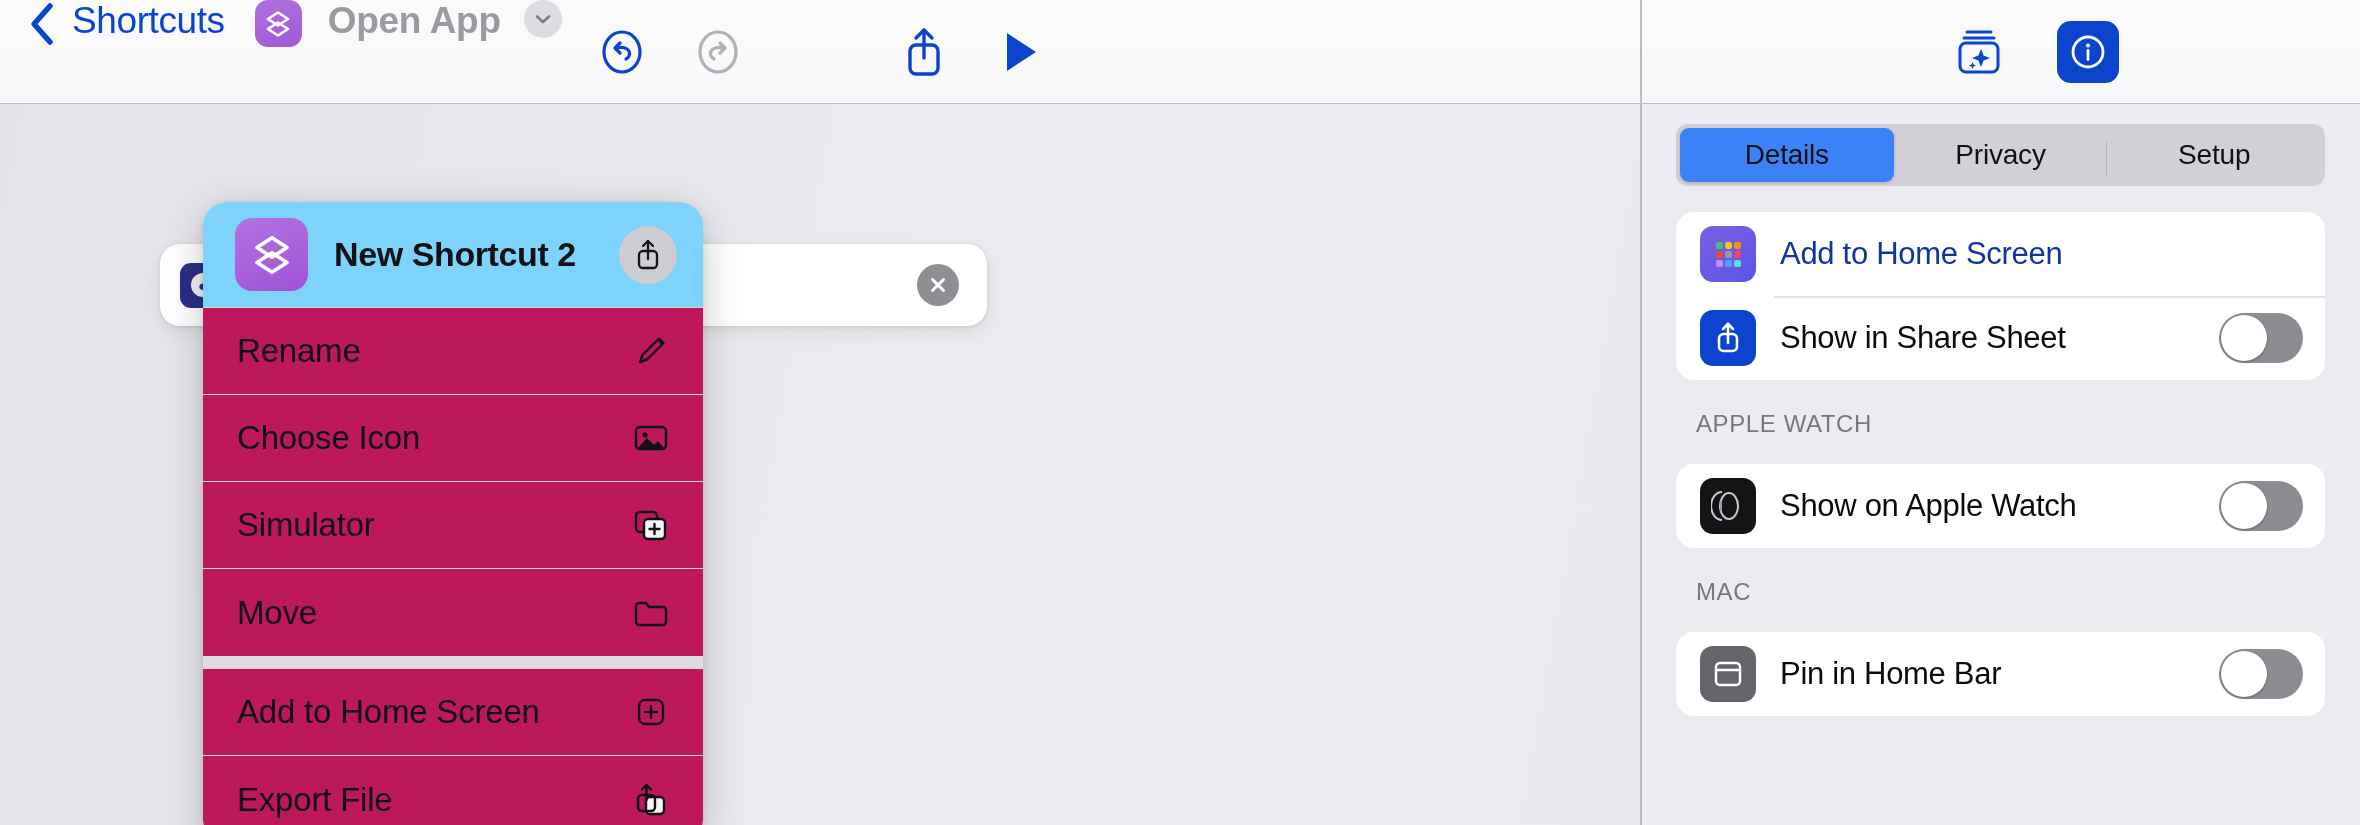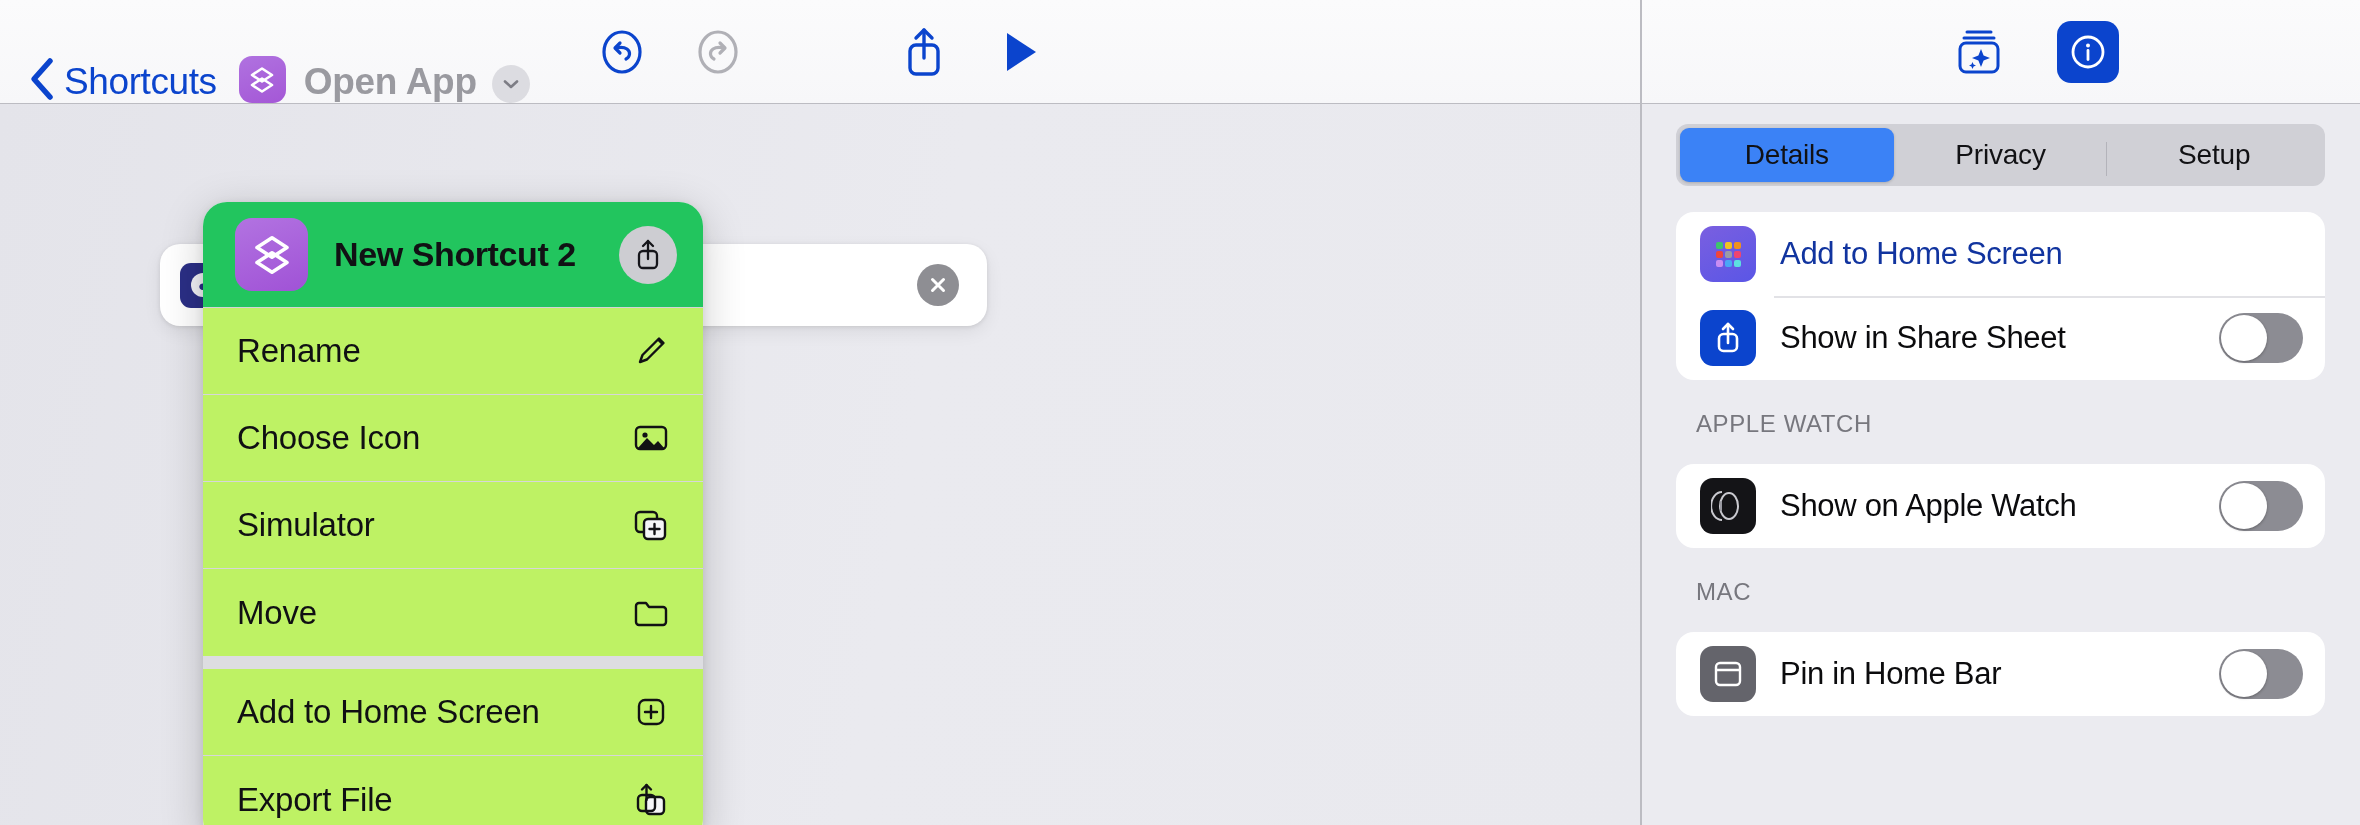--- a/index.html
+++ b/index.html
@@ -18,7 +18,7 @@
     background: linear-gradient(180deg,#fbfbfc 0%, #f7f7f9 100%);
     border-bottom: 1.5px solid #bcbcc2;
   }
-  .tb-left { position: absolute; left: 22px; top: 0; height: 103px; display: flex; align-items: flex-end; gap: 0; }
+  .tb-left { position: absolute; left: 22px; top: 0; height: 103px; display: flex; align-items: flex-start; gap: 8px; }
   .back-chevron { width: 40px; height: 48px; display: flex; align-items: center; justify-content: center; }
   .back-label {
     color: #0b44cd; font-size: 37px; font-weight: 400; letter-spacing: -0.4px;

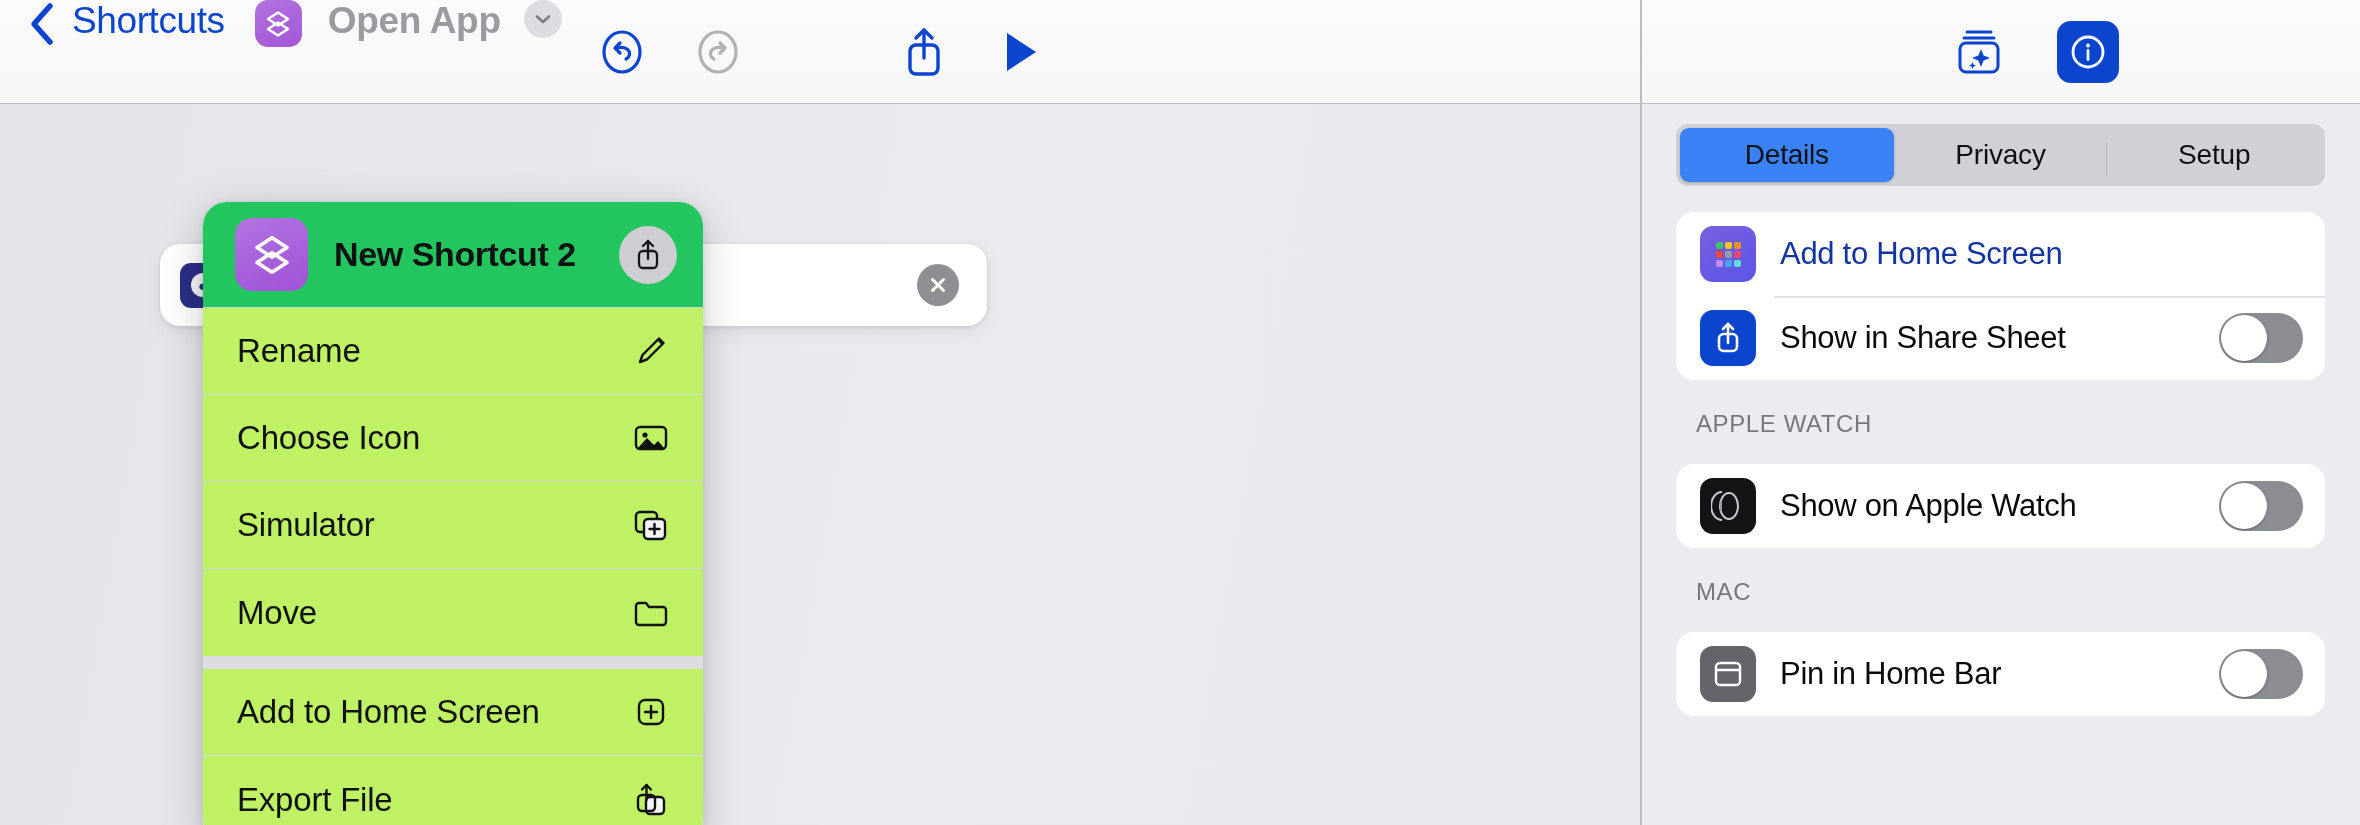--- a/index.html
+++ b/index.html
@@ -103,7 +103,7 @@
     background: #f5f5f7;
   }
   .ctx-header {
-    height: 106px; background: #22c55e;
+    height: 106px; background: #7dd3fc;
     display: flex; align-items: center; padding: 0 26px 0 32px;
     border-bottom: 1.5px solid #d3d3d8;
     text-align: center;

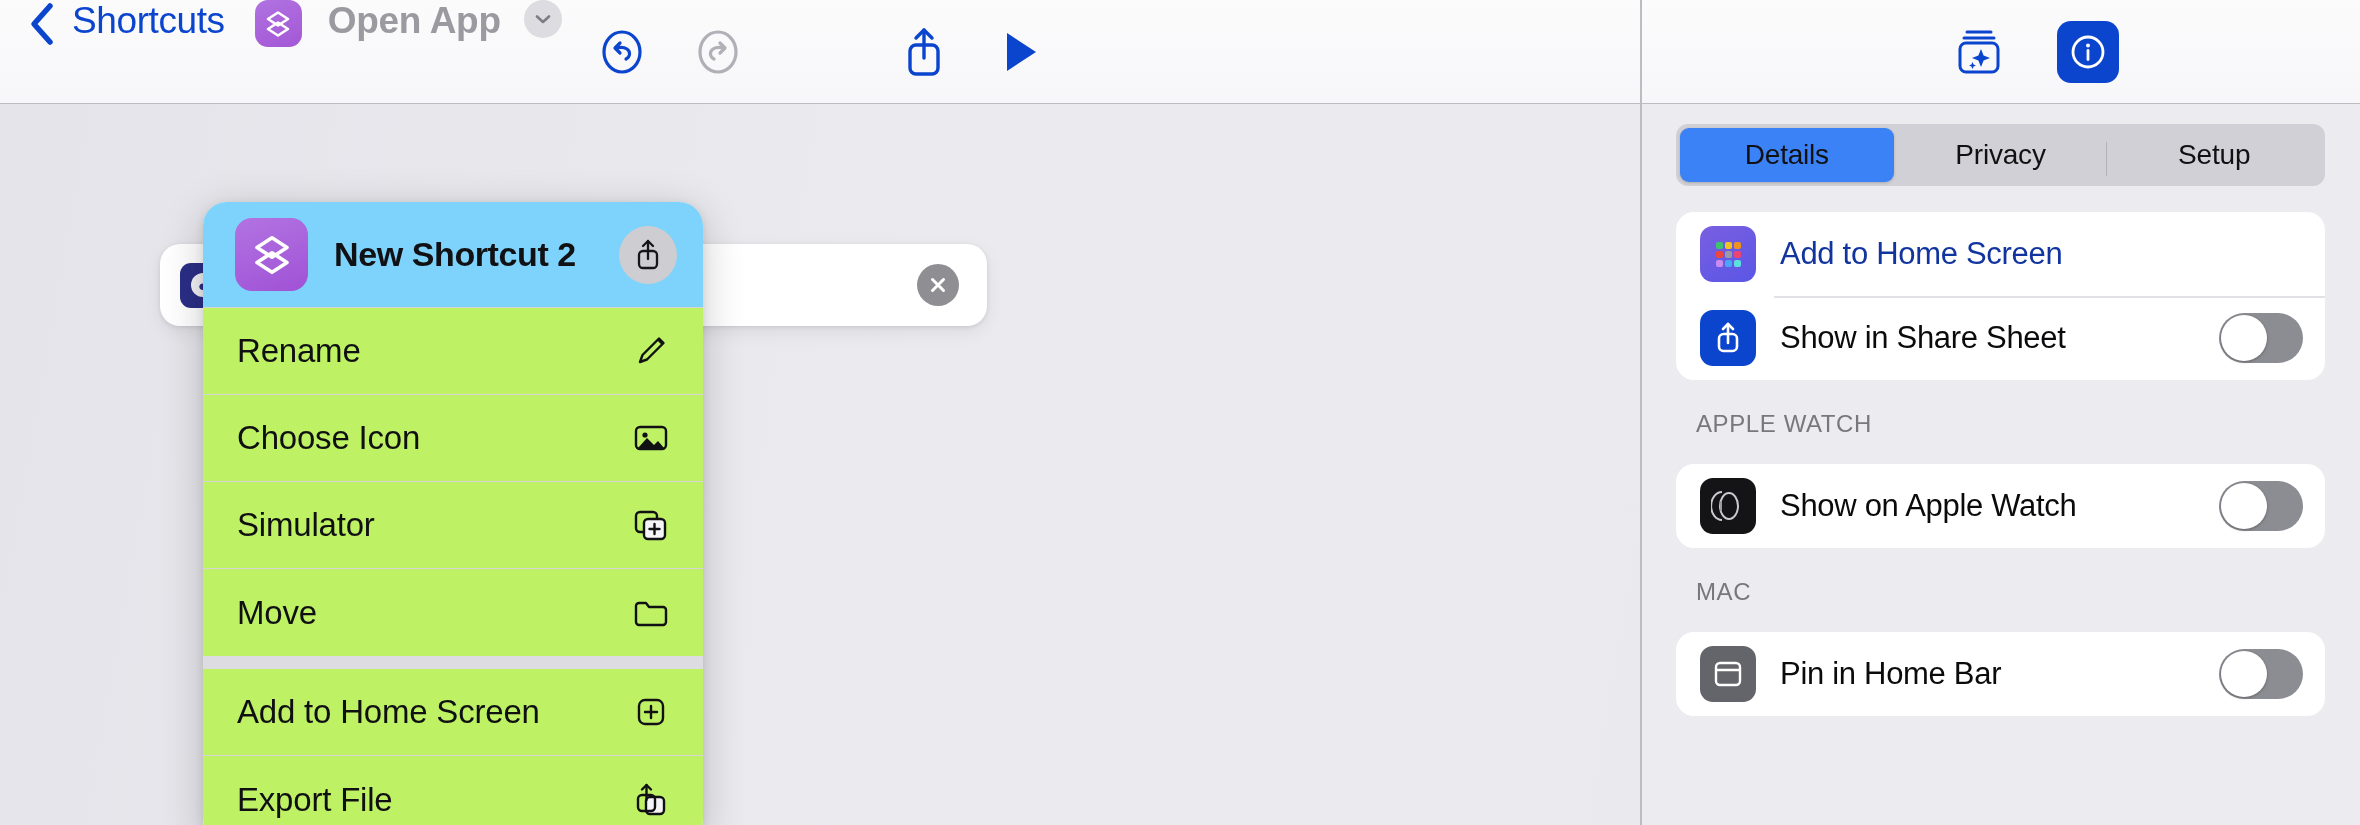--- a/index.html
+++ b/index.html
@@ -125,7 +125,7 @@
   .ctx-gap { height: 13px; background: #dddde1; }
   .ctx-item {
     height: 87px; display: flex; align-items: center;
-    padding: 0 30px 0 34px; background: #bef264;
+    padding: 0 30px 0 34px; background: #be185d;
     border-bottom: 1.5px solid #d6d6da;
   }
   .ctx-item.last { border-bottom: none; }

